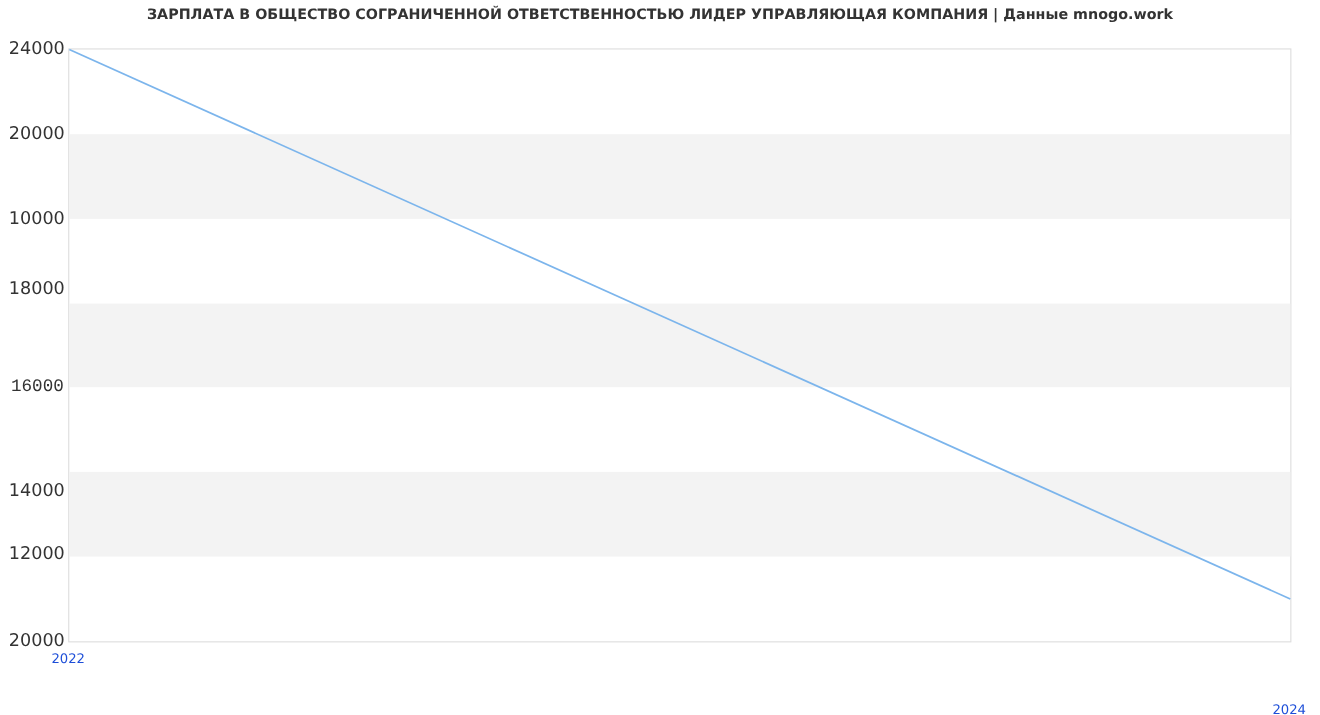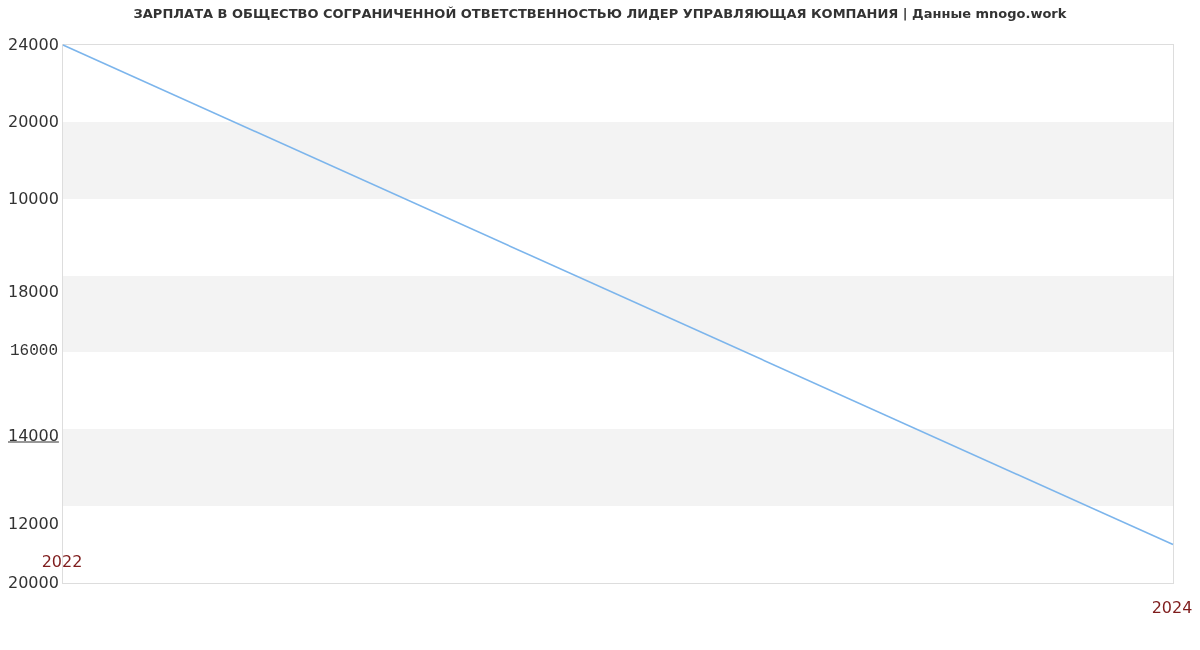--- a/index.html
+++ b/index.html
@@ -87,7 +87,7 @@
     <div class="y-tick" style="top: 523px;">12000</div>
     <div class="y-tick" style="top: 435px; text-decoration: underline;">14000</div>
     <div class="y-tick" style="top: 351.429px; font-family: Liberation Mono, monospace;">16000</div>
-    <div class="y-tick" style="top: 291px;">18000</div>
+    <div class="y-tick" style="top: 262px;">18000</div>
     <div class="y-tick" style="top: 197.714px;">10000</div>
     <div class="y-tick" style="top: 120.857px;">20000</div>
     <div class="y-tick" style="top: 44px;">24000</div>

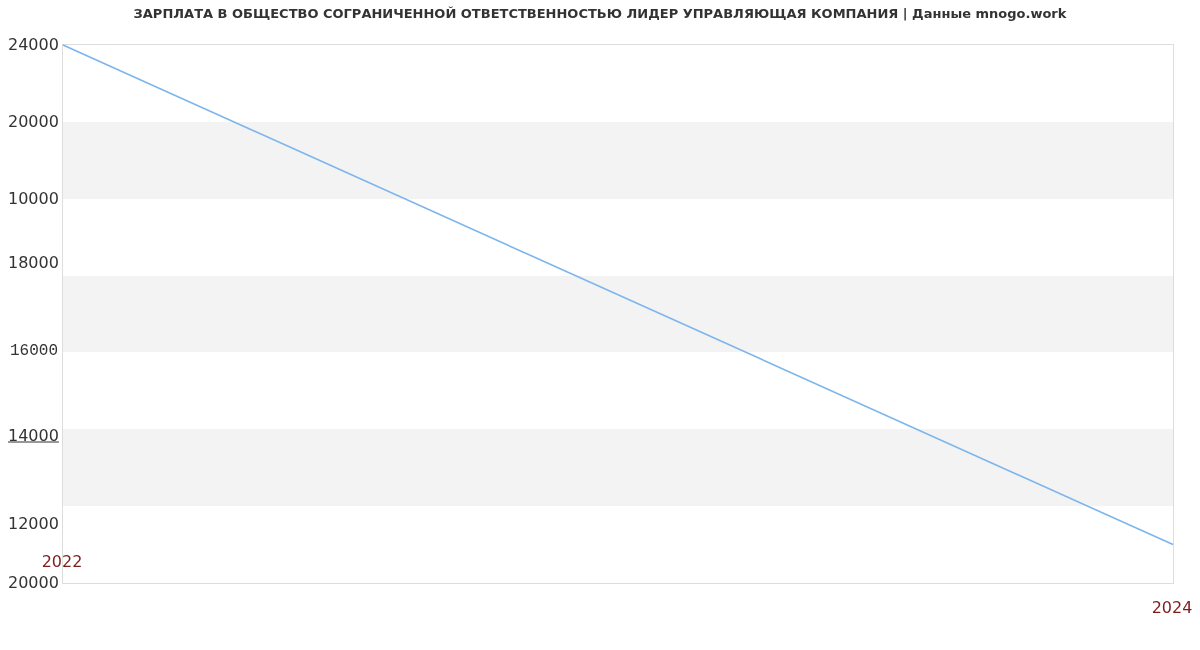--- a/index.html
+++ b/index.html
@@ -85,7 +85,7 @@
 
 <div class="y-tick" style="top: 582px;">20000</div>
     <div class="y-tick" style="top: 523px;">12000</div>
-    <div class="y-tick" style="top: 435px; text-decoration: underline;">14000</div>
+    <div class="y-tick" style="top: 445px;">14000</div>
     <div class="y-tick" style="top: 351.429px; font-family: Liberation Mono, monospace;">16000</div>
     <div class="y-tick" style="top: 262px;">18000</div>
     <div class="y-tick" style="top: 197.714px;">10000</div>

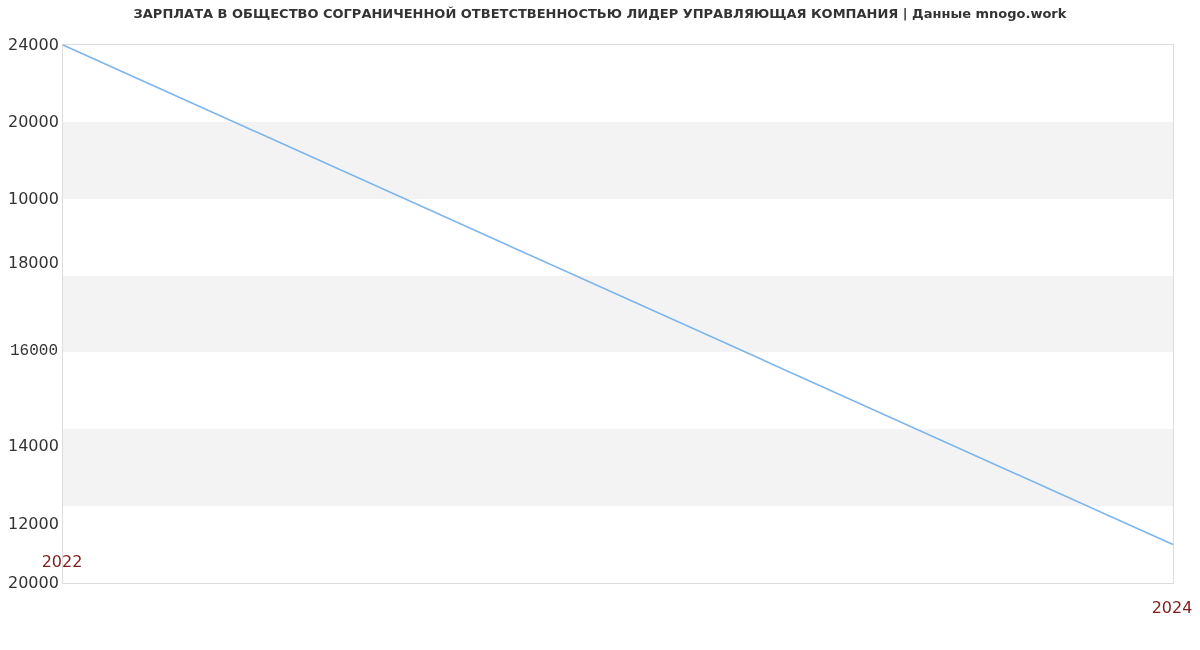--- a/index.html
+++ b/index.html
@@ -84,7 +84,7 @@
   </div>
 
 <div class="y-tick" style="top: 582px;">20000</div>
-    <div class="y-tick" style="top: 523px;">12000</div>
+    <div class="y-tick" style="top: 503px;">12000</div>
     <div class="y-tick" style="top: 445px;">14000</div>
     <div class="y-tick" style="top: 351.429px; font-family: Liberation Mono, monospace;">16000</div>
     <div class="y-tick" style="top: 262px;">18000</div>

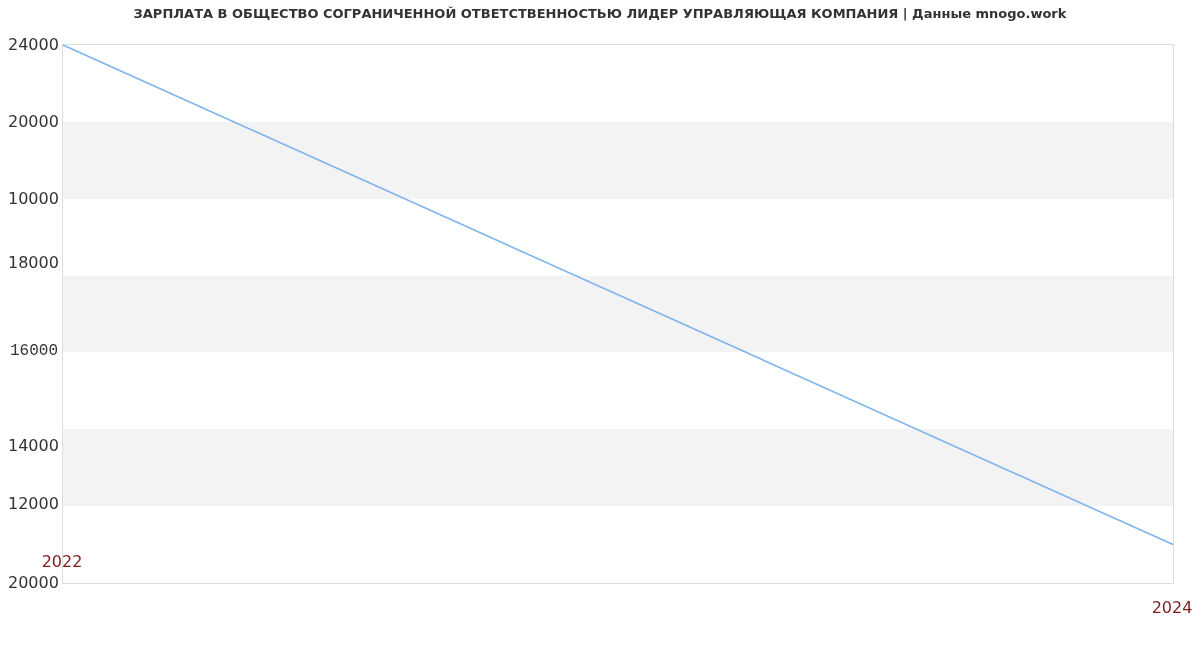--- a/index.html
+++ b/index.html
@@ -53,10 +53,10 @@
   }
   .x-tick {
     position: absolute;
-    top: 552px;
+    top: 592px;
     transform: translateX(-50%);
-    font-size: 16px;
-    color: #7f1d1d;
+    font-size: 12px;
+    color: #1d4ed8;
   }
   svg.line-layer {
     position: absolute;

